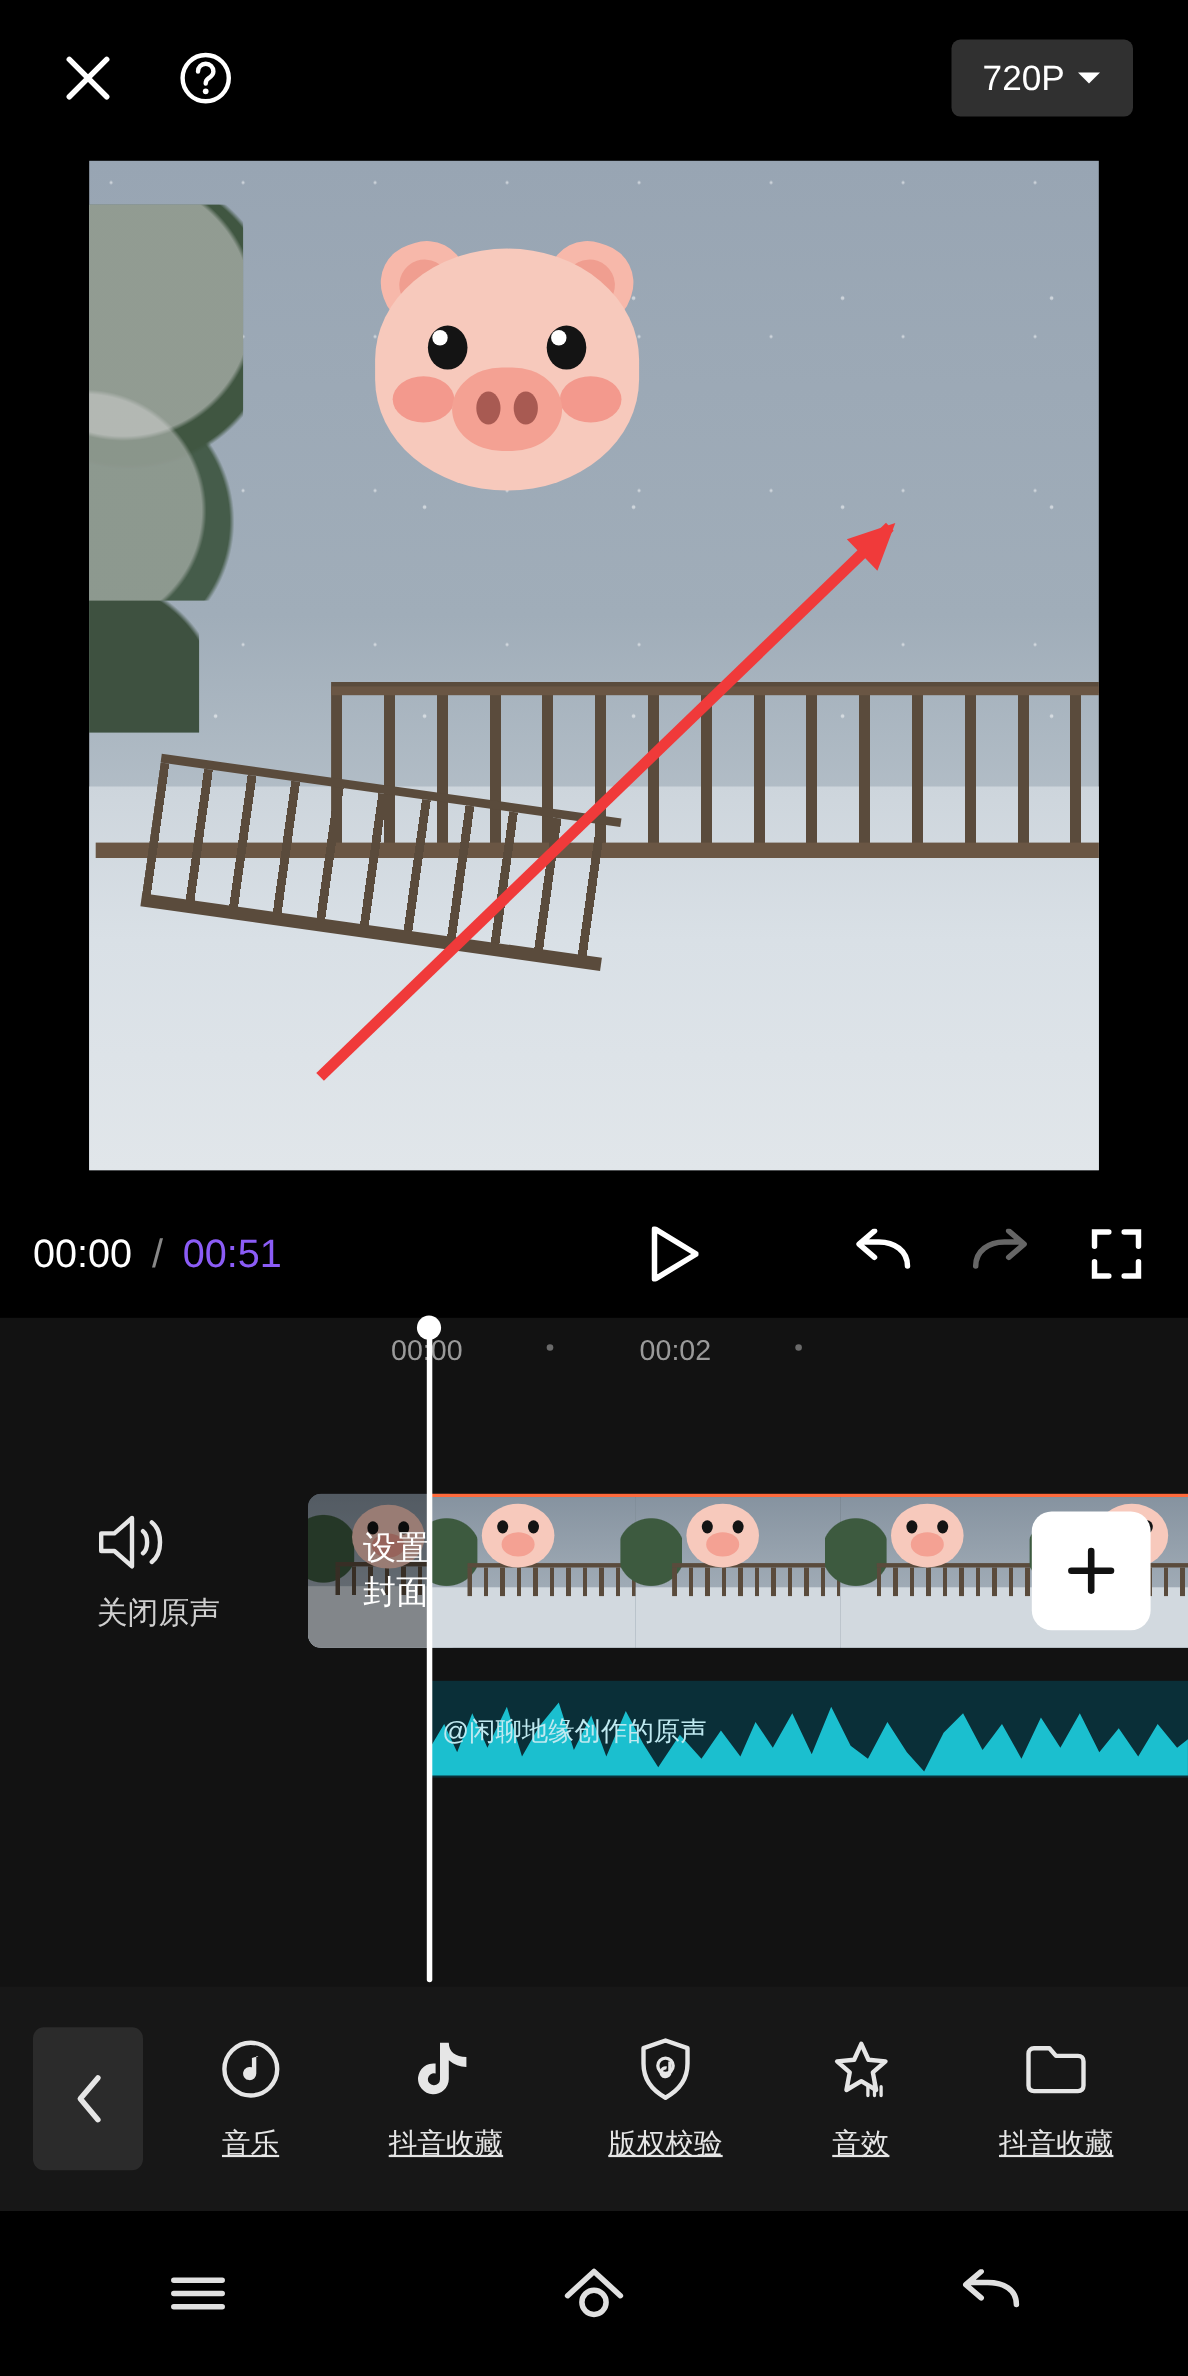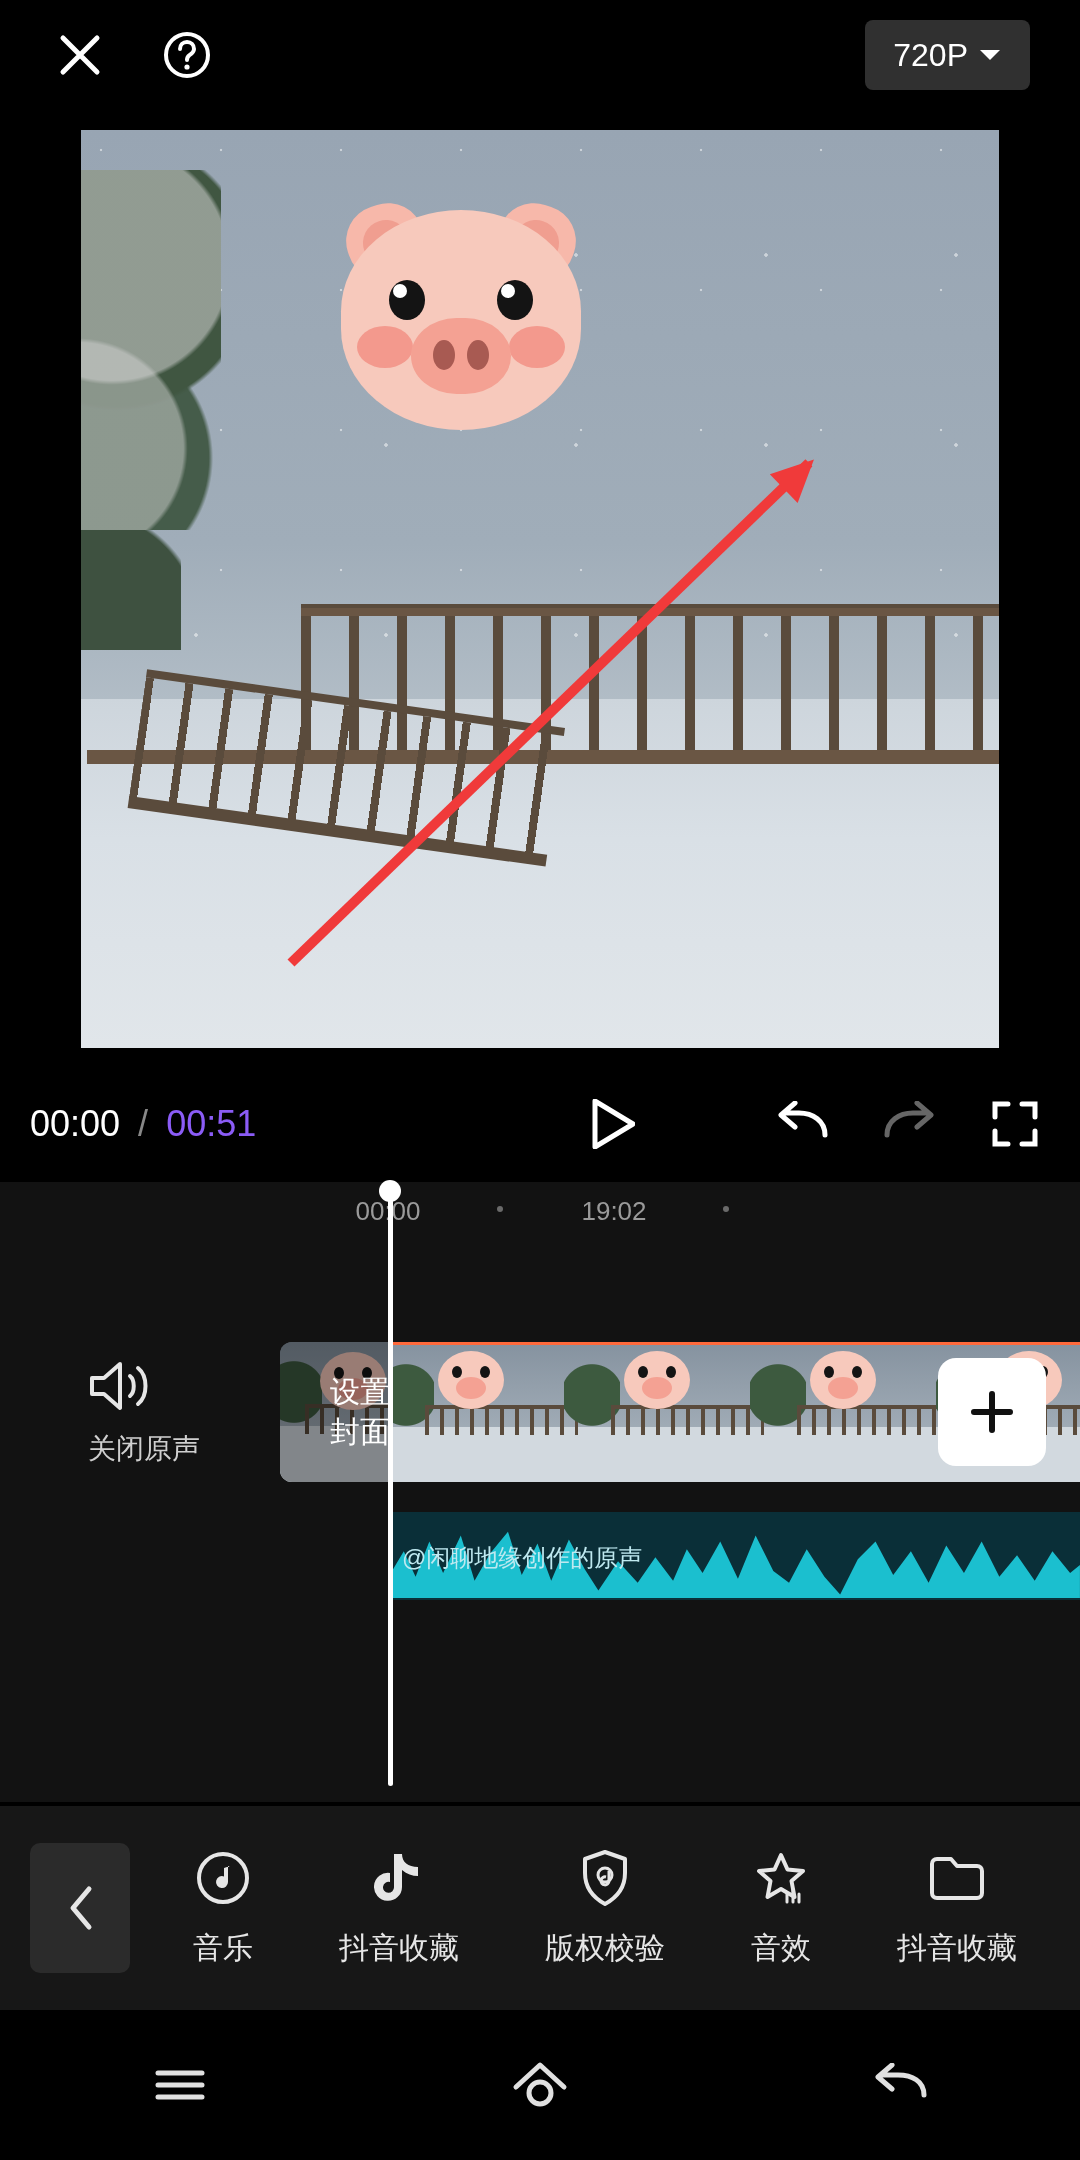--- a/index.html
+++ b/index.html
@@ -19,6 +19,7 @@
       align-items: center;
       padding: 0 50px;
       gap: 47px;
+      margin-top: 16px;
     }
     .close-btn { width: 60px; height: 60px; display:flex; align-items:center; justify-content:center; }
     .help-btn  { width: 60px; height: 60px; display:flex; align-items:center; justify-content:center; }

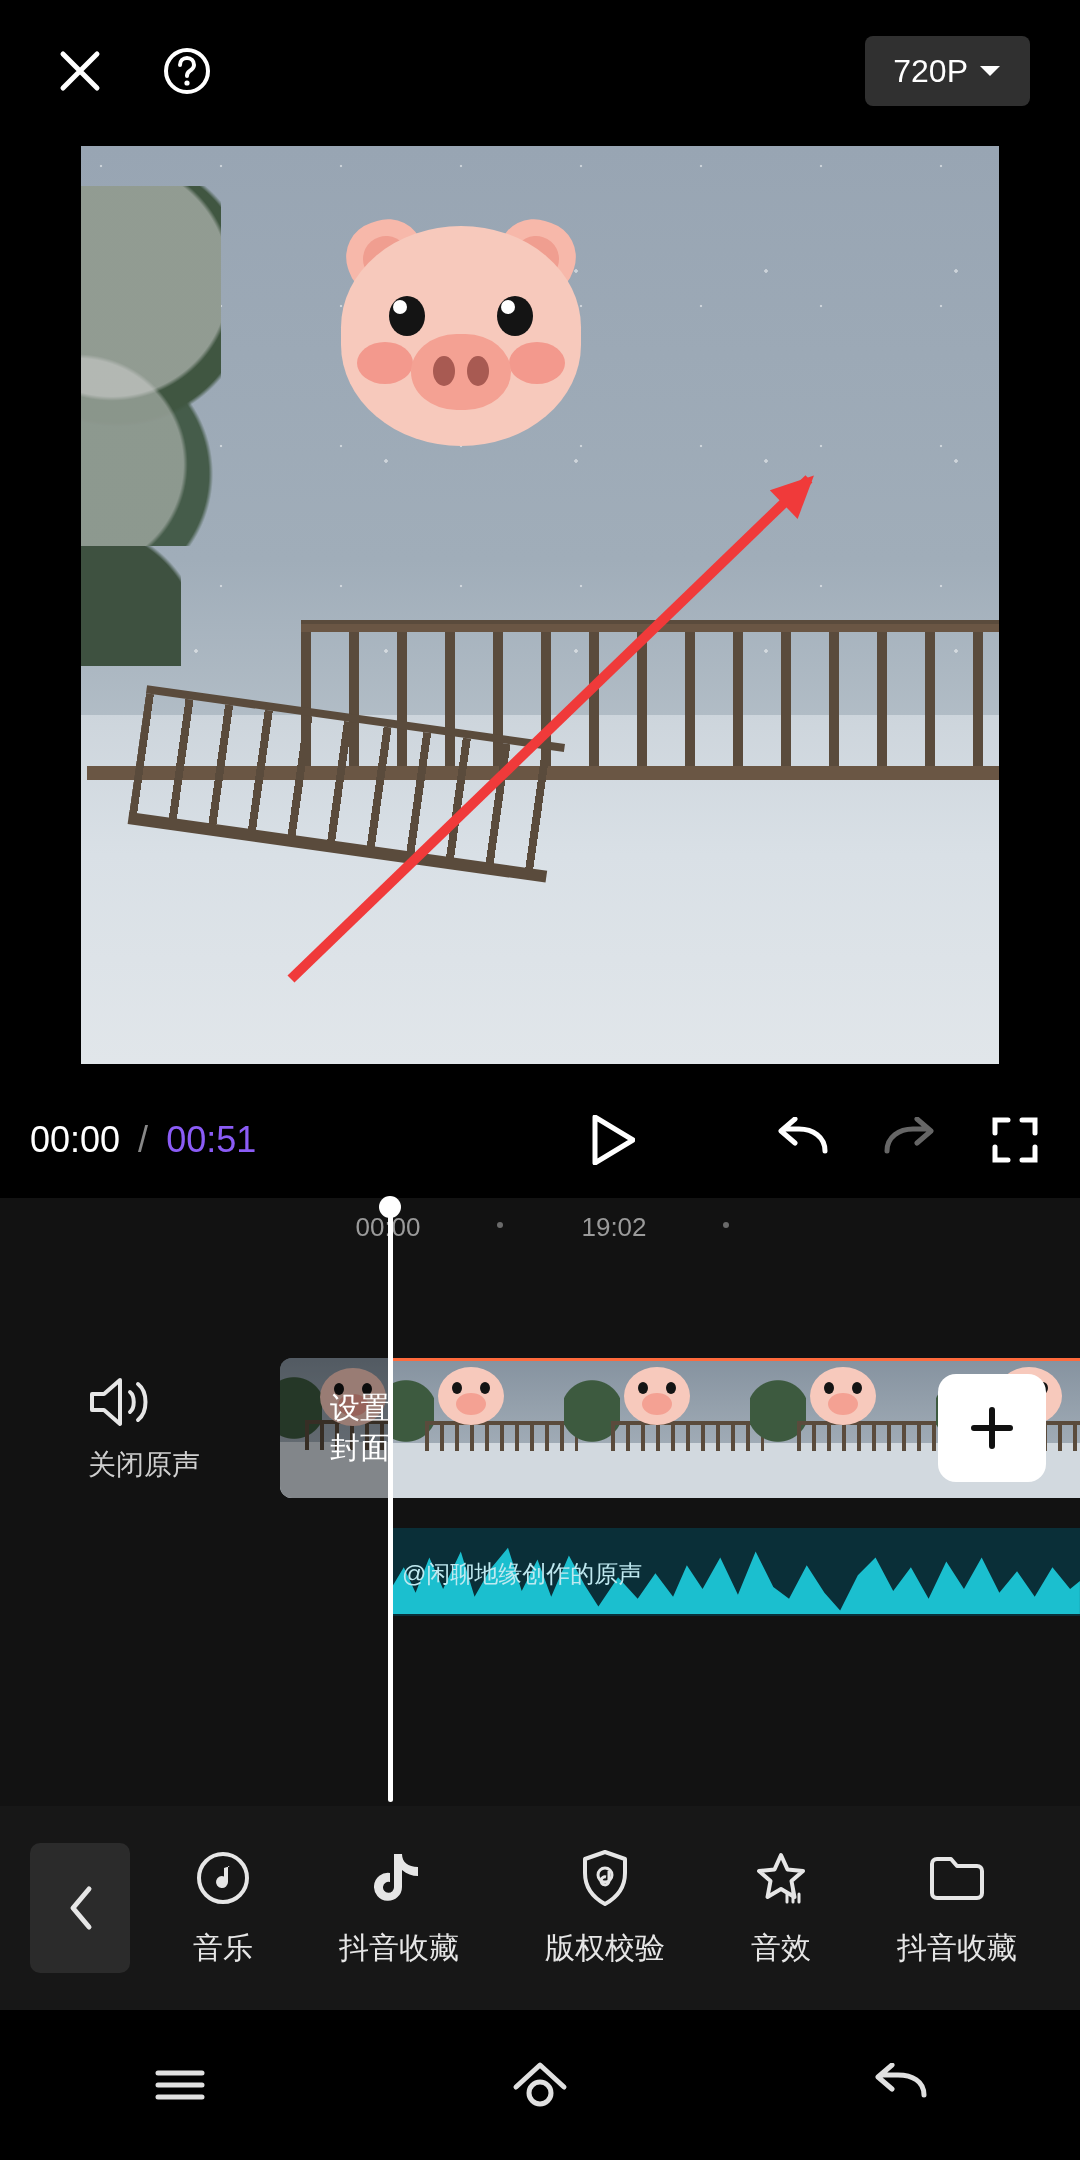--- a/index.html
+++ b/index.html
@@ -236,7 +236,7 @@
   <div class="ruler">
     <span style="left:388px">00:00</span>
     <div class="dot" style="left:500px"></div>
-    <span style="left:614px">19:02</span>
+    <span style="left:614px">00:02</span>
     <div class="dot" style="left:726px"></div>
   </div>
 

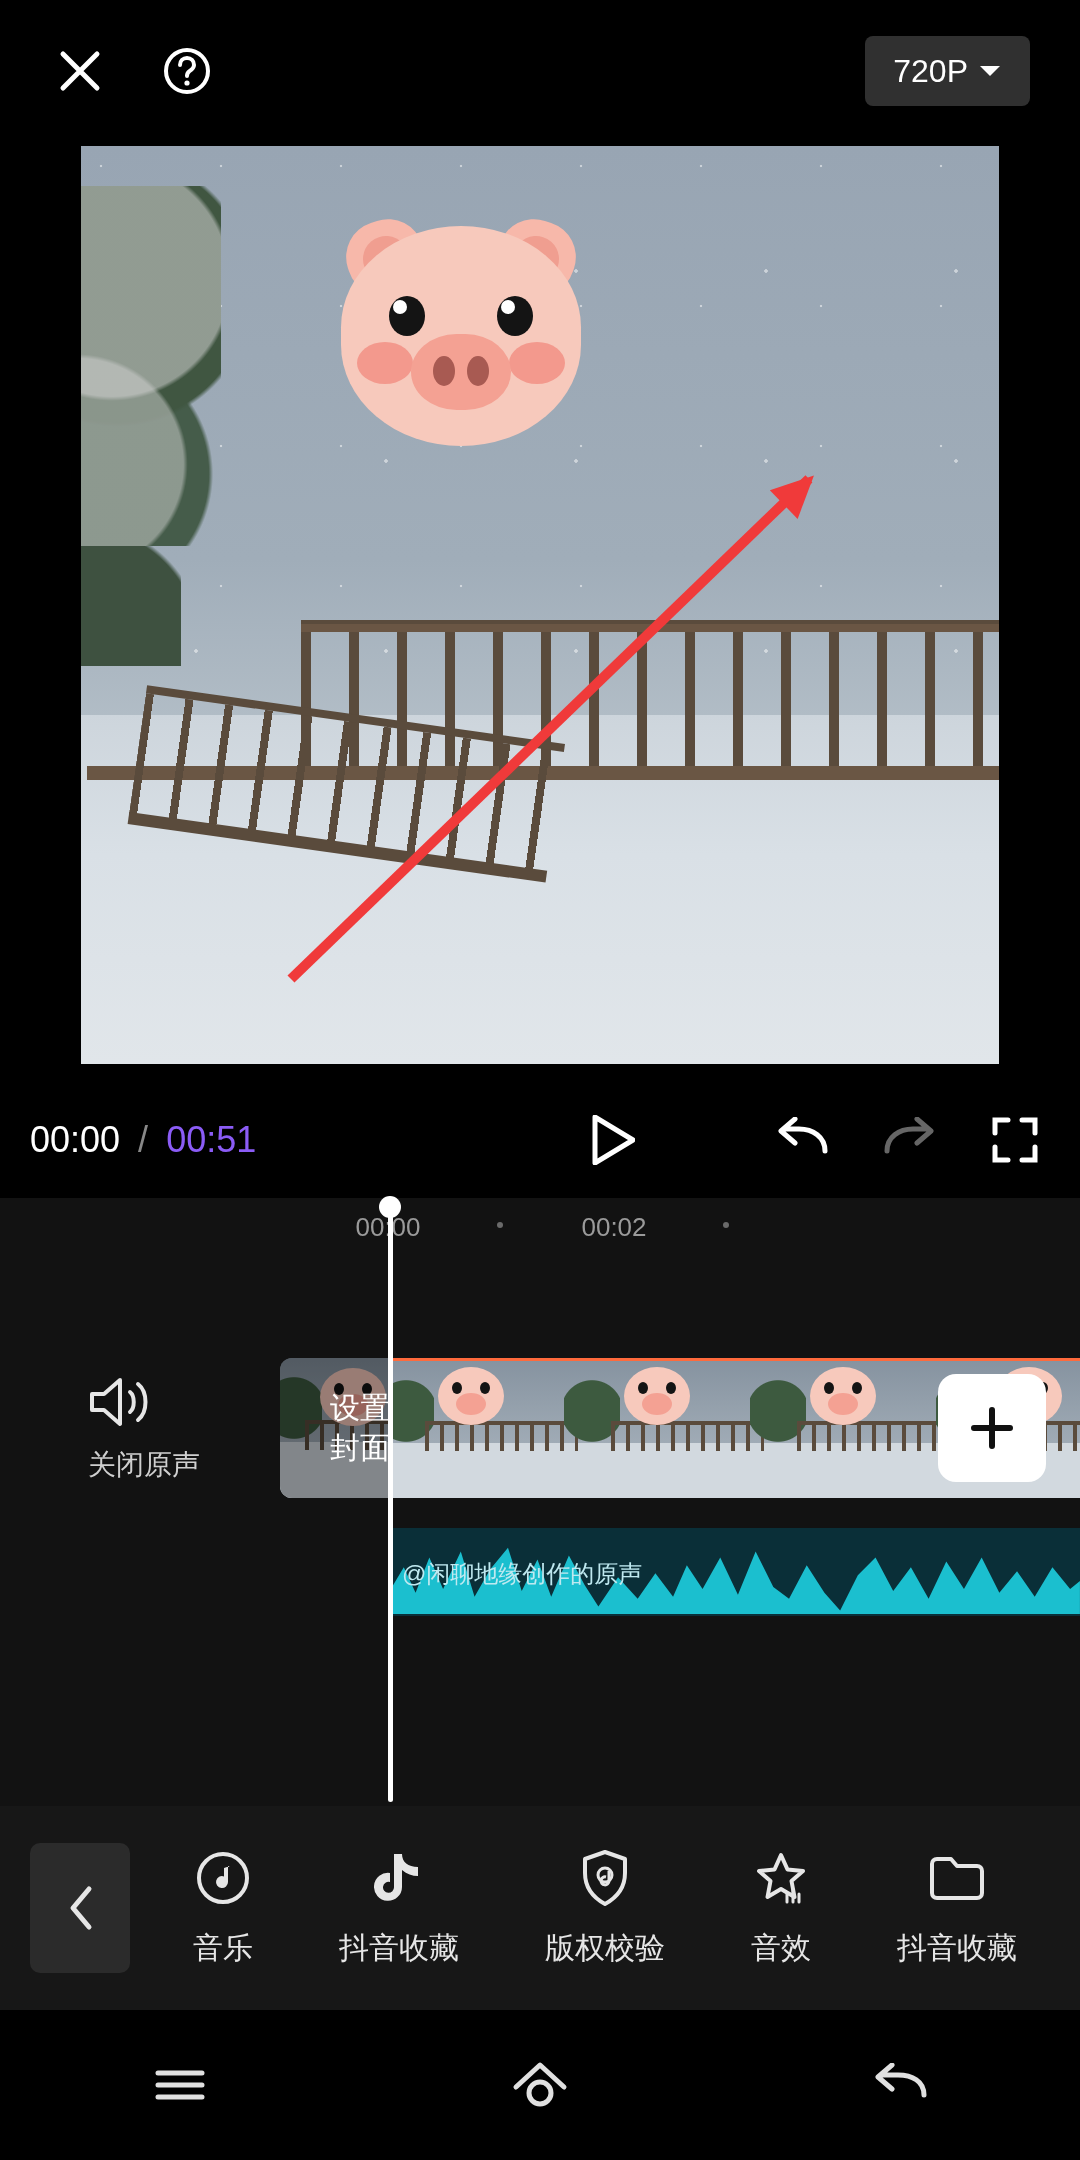--- a/index.html
+++ b/index.html
@@ -137,7 +137,7 @@
     .tool-list{flex:1;display:flex;justify-content:space-around;padding:0 20px;}
     .tool{display:flex;flex-direction:column;align-items:center;gap:20px;color:#e6e6e6;}
     .tool .icon{width:60px;height:60px;display:flex;align-items:center;justify-content:center;}
-    .tool .lbl{font-size:30px;}
+    .tool .lbl{font-size:26px;text-decoration:underline;}
     
     .sys-nav{position:absolute;left:0;right:0;bottom:0;height:150px;background:#000;display:flex;align-items:center;justify-content:space-around;}
     .sys-nav .nav{width:72px;height:72px;display:flex;align-items:center;justify-content:center;}

